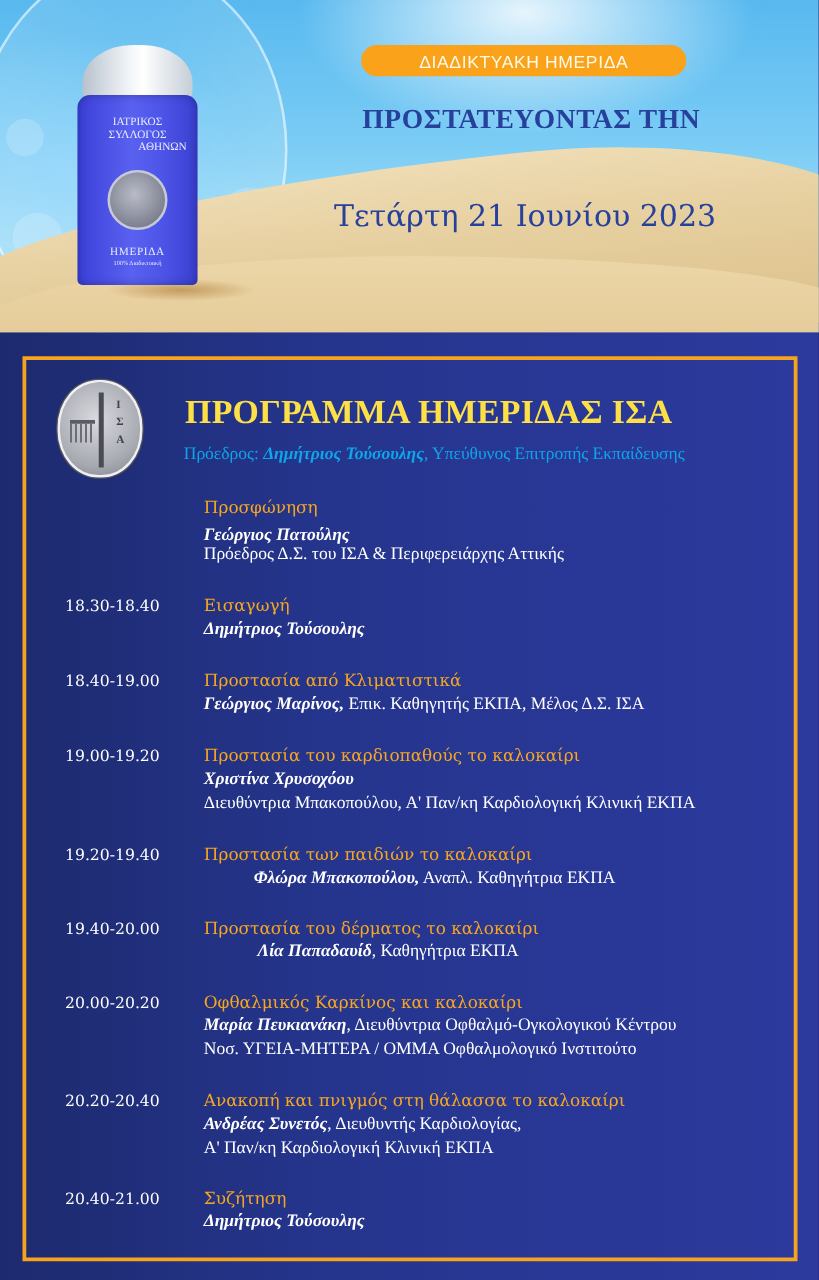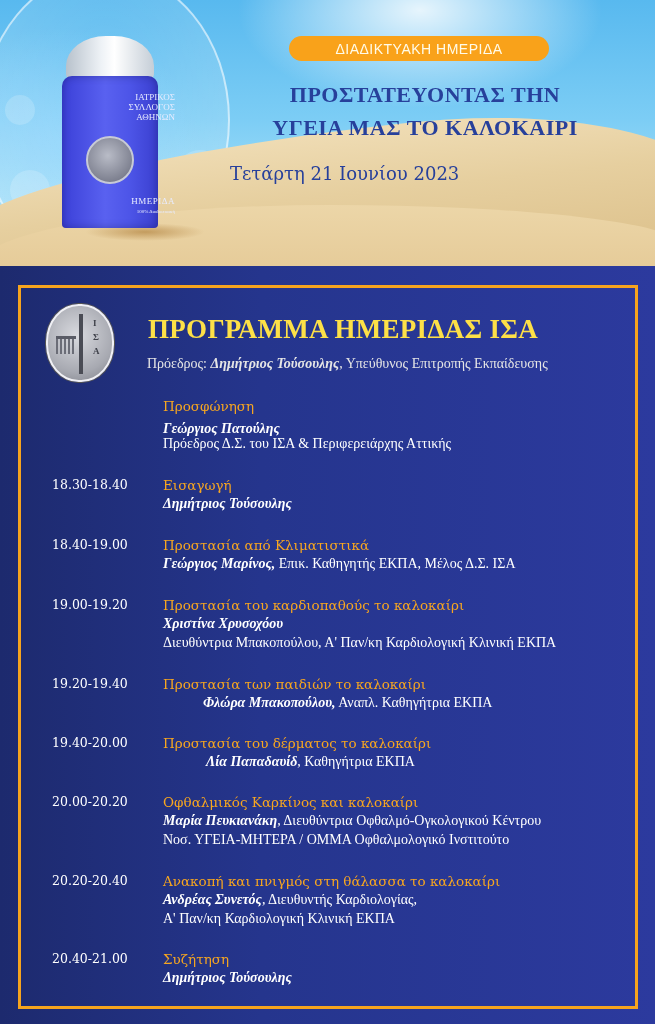--- a/index.html
+++ b/index.html
@@ -56,7 +56,7 @@
     box-shadow: inset 0 0 8px rgba(0,0,40,0.3);
   }
   .bottle-text {
-    position: absolute; left: 17px; width: 96px; text-align: right; color: #e8ecff;
+    position: absolute; left: 0; width: 96px; text-align: center; color: #e8ecff;
     font-family: "Liberation Serif", serif; font-size: 9px; line-height: 10px;
   }
   .bottle-coin {

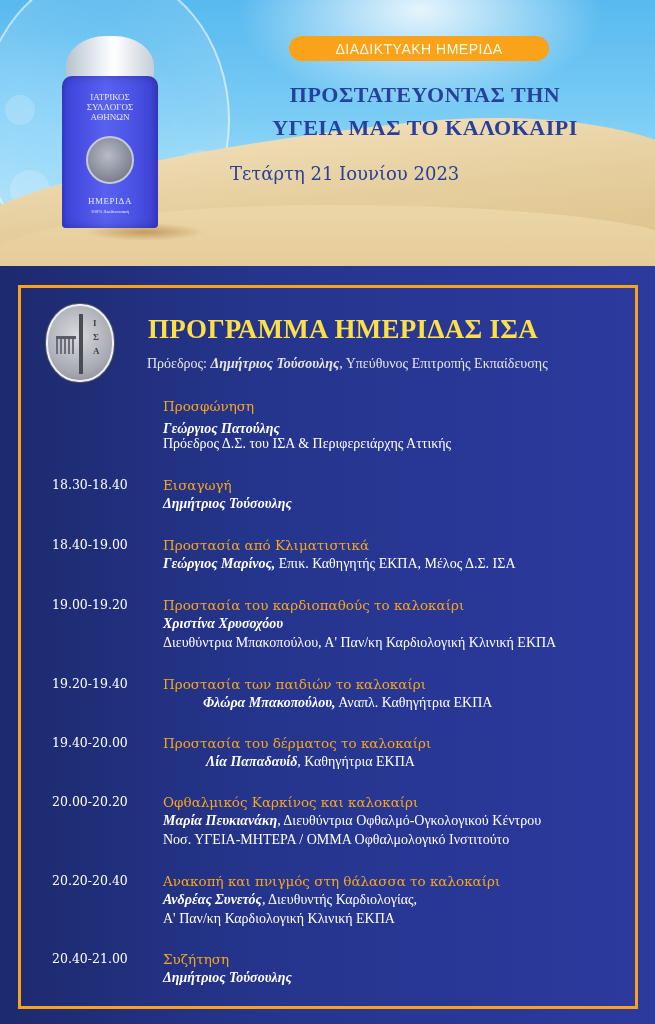--- a/index.html
+++ b/index.html
@@ -147,7 +147,7 @@
     <div class="bottle-body">
       <div class="bottle-text" style="top:16px;">ΙΑΤΡΙΚΟΣ</div>
       <div class="bottle-text" style="top:26px;">ΣΥΛΛΟΓΟΣ</div>
-      <div class="bottle-text" style="top:36px;">ΑΘΗΝΩΝ</div>
+      <div class="bottle-text" style="top:36px;margin-left:20px;">ΑΘΗΝΩΝ</div>
       <div class="bottle-coin"></div>
       <div class="bottle-text" style="top:120px;font-size:9px;letter-spacing:0.5px;">ΗΜΕΡΙΔΑ</div>
       <div class="bottle-text" style="top:131px;font-size:5px;">100% Διαδικτυακή</div>

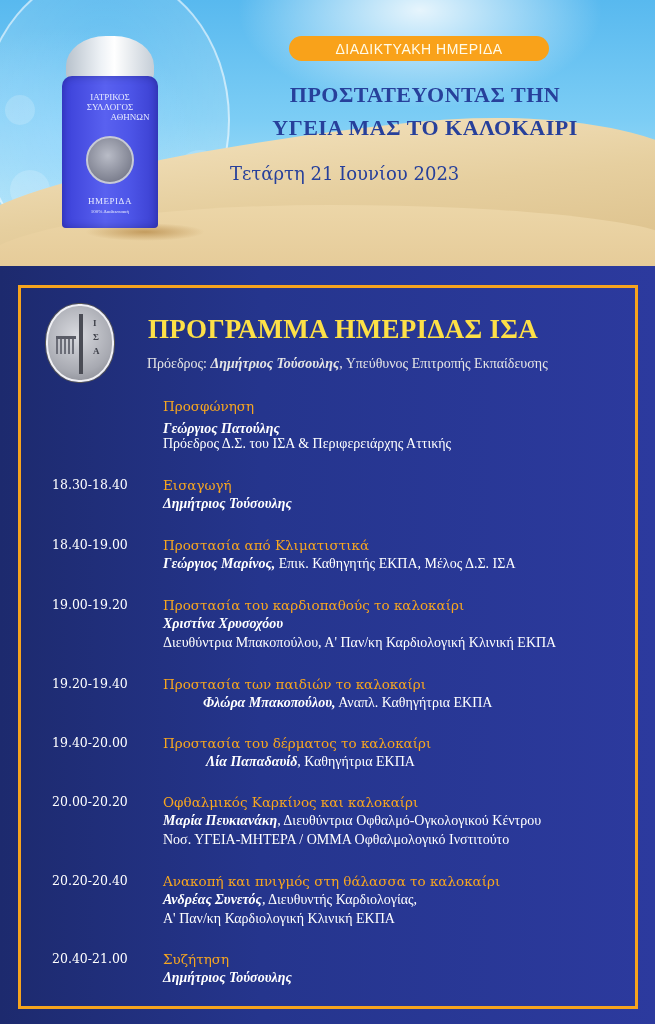--- a/index.html
+++ b/index.html
@@ -157,7 +157,6 @@
   <div class="pill-badge">ΔΙΑΔΙΚΤΥΑΚΗ ΗΜΕΡΙΔΑ</div>
   <div class="hero-title">
     <div>ΠΡΟΣΤΑΤΕΥΟΝΤΑΣ ΤΗΝ</div>
-    <div>ΥΓΕΙΑ ΜΑΣ ΤΟ ΚΑΛΟΚΑΙΡΙ</div>
   </div>
   <div class="hero-date">
     <div>Τετάρτη 21 Ιουνίου 2023</div>

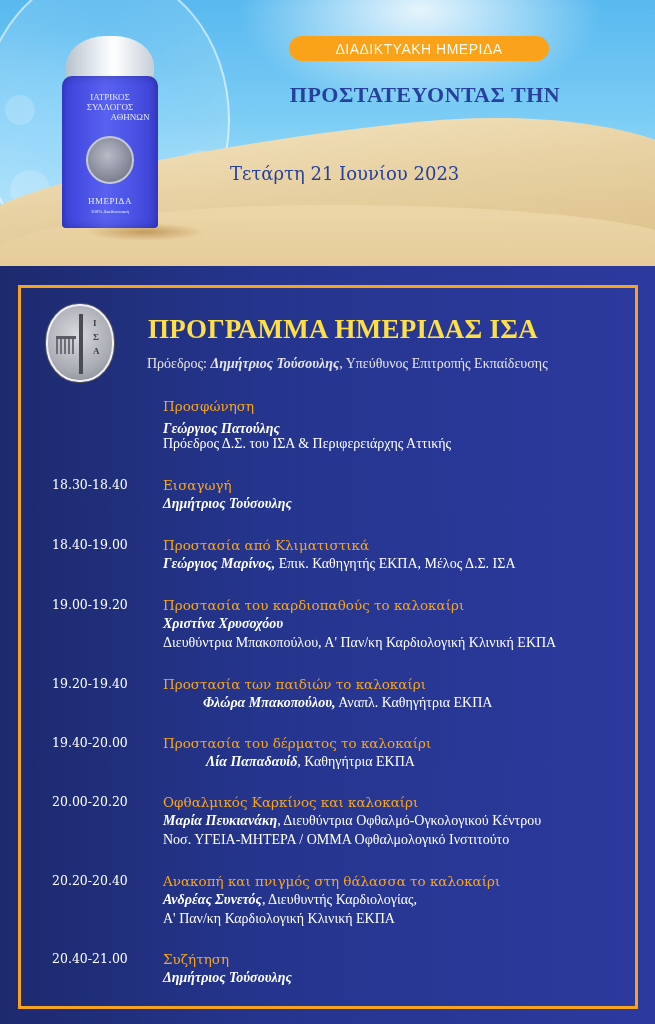--- a/index.html
+++ b/index.html
@@ -76,9 +76,9 @@
     font-size: 22px; line-height: 33px; letter-spacing: 0.5px;
   }
   .hero-date {
-    position: absolute; left: 230px; top: 160px; width: 380px; text-align: left;
+    position: absolute; left: 230px; top: 160px; width: 380px; text-align: center;
     color: #27409b; font-family: "DejaVu Serif", serif;
-    font-size: 18px; line-height: 27px;
+    font-size: 24px; line-height: 27px;
   }
   
   .program-bg {

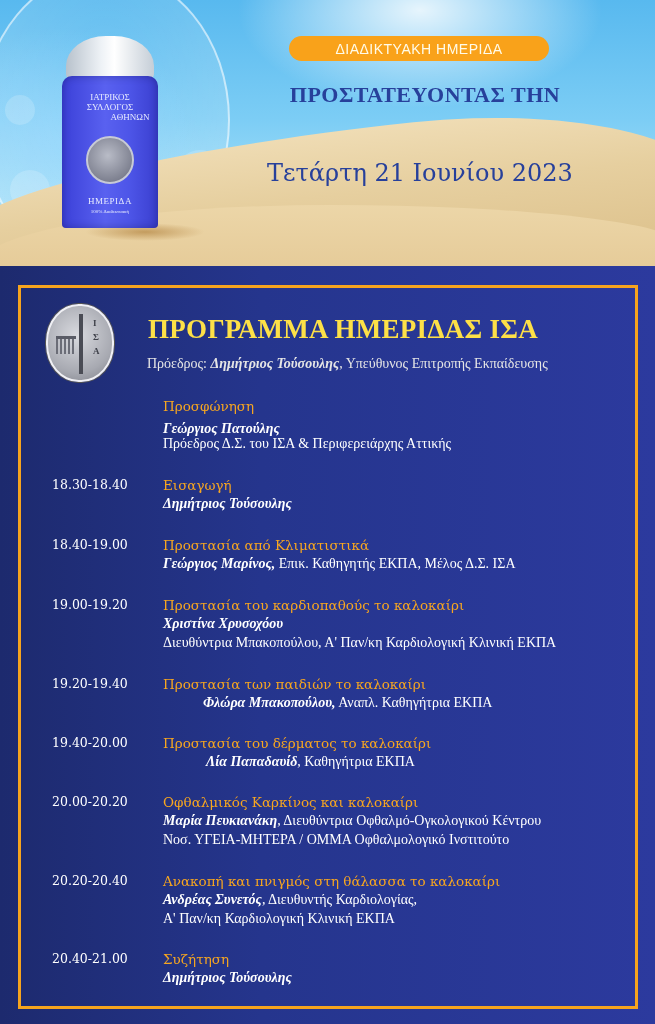--- a/index.html
+++ b/index.html
@@ -111,7 +111,7 @@
   }
   .chair-line {
     position: absolute; left: 147px; top: 356px;
-    color: #e5e5e5; font-size: 14px; white-space: nowrap;
+    color: #0ea5e9; font-size: 14px; white-space: nowrap;
   }
   .chair-line .bi { font-weight: bold; font-style: italic; }
   .row { position: absolute; left: 0; width: 655px; }

